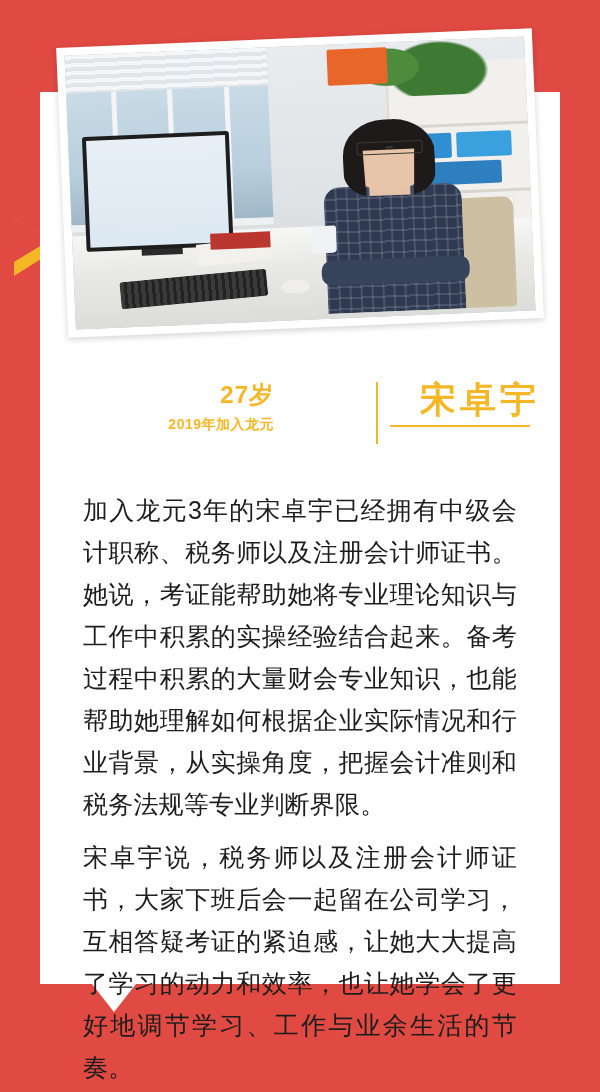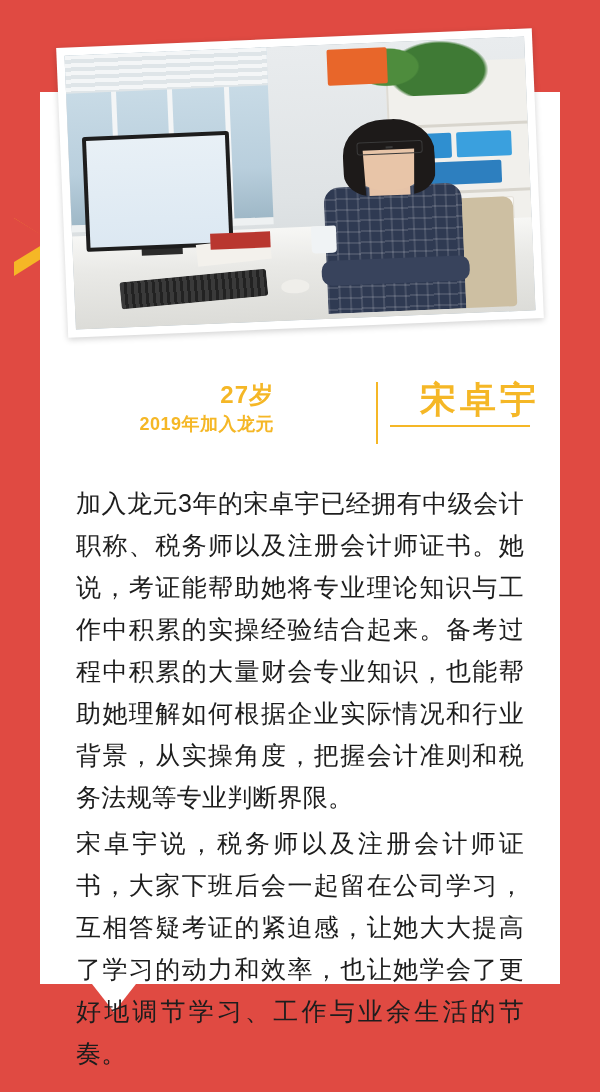--- a/index.html
+++ b/index.html
@@ -232,7 +232,7 @@
     letter-spacing: 1px;
   }
   .join-year {
-    font-size: 18px;
+    font-size: 14px;
     line-height: 28px;
     letter-spacing: 0.5px;
   }

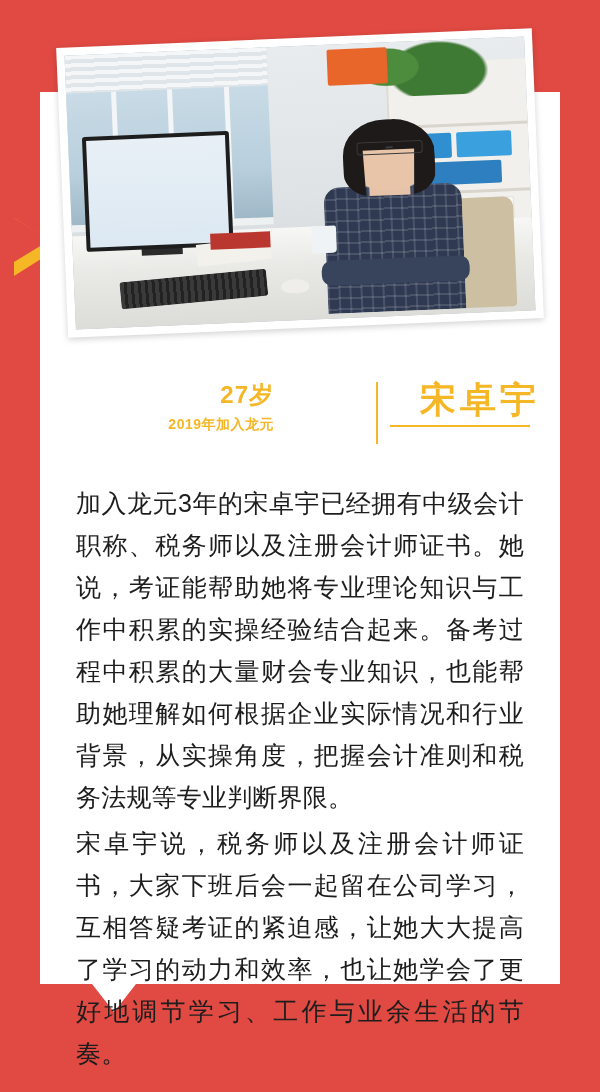--- a/index.html
+++ b/index.html
@@ -285,7 +285,7 @@
     text-align: justify;
   }
   .body-text p {
-    margin: 4px;
+    margin: 11px;
   }
 </style>
 </head>

